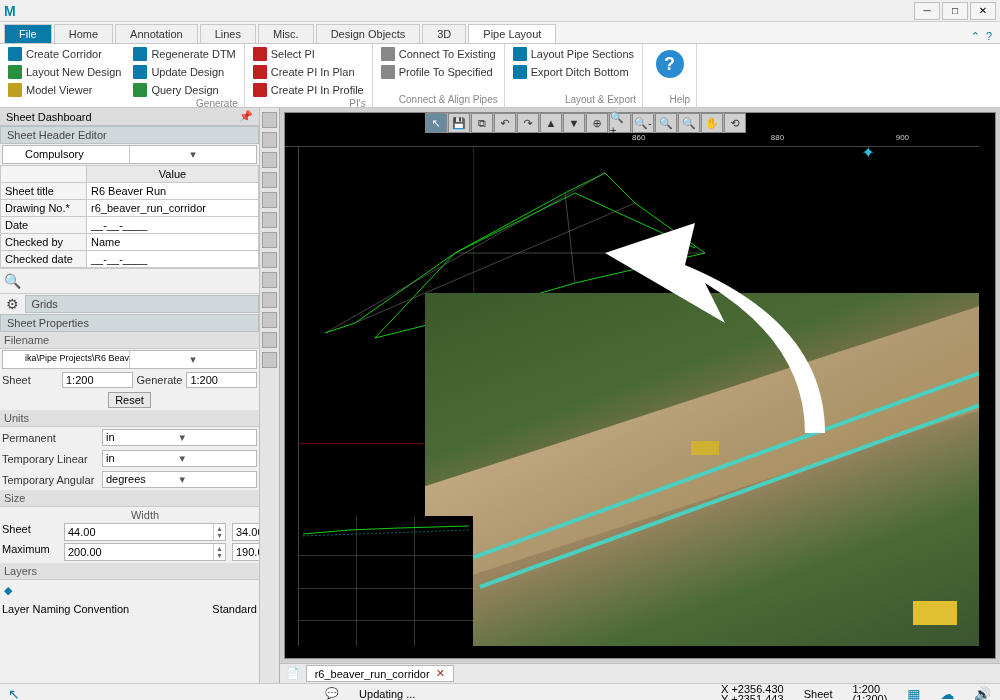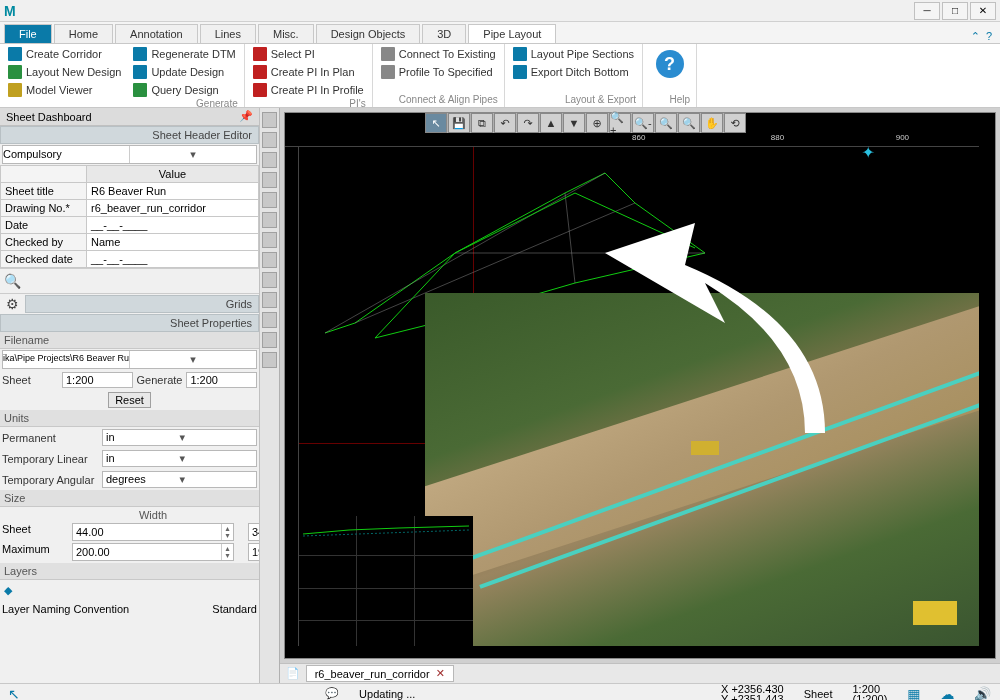--- a/index.html
+++ b/index.html
@@ -30,7 +30,7 @@
 .sidebar{width:260px;background:#f0f0f0;border-right:1px solid #c0c0c0;display:flex;flex-direction:column;overflow:hidden}
 .panelhdr{background:#dcdcdc;padding:2px 6px;font-weight:normal;border-bottom:1px solid #c0c0c0;display:flex;align-items:center}
 .panelhdr .pin{margin-left:auto;color:#666}
-.subhdr{background:#d0d8dc;padding:2px 6px;text-align:right;border:1px solid #b8c0c4;color:#444}
+.subhdr{background:#d0d8dc;padding:2px 6px;text-align:left;border:1px solid #b8c0c4;color:#444}
 .dd{display:flex;border:1px solid #b8b8b8;background:#fff;margin:1px 2px}
 .dd span{flex:1;padding:2px 0}
 .dd .arw{width:14px;text-align:center;border-left:1px solid #ccc;color:#555}

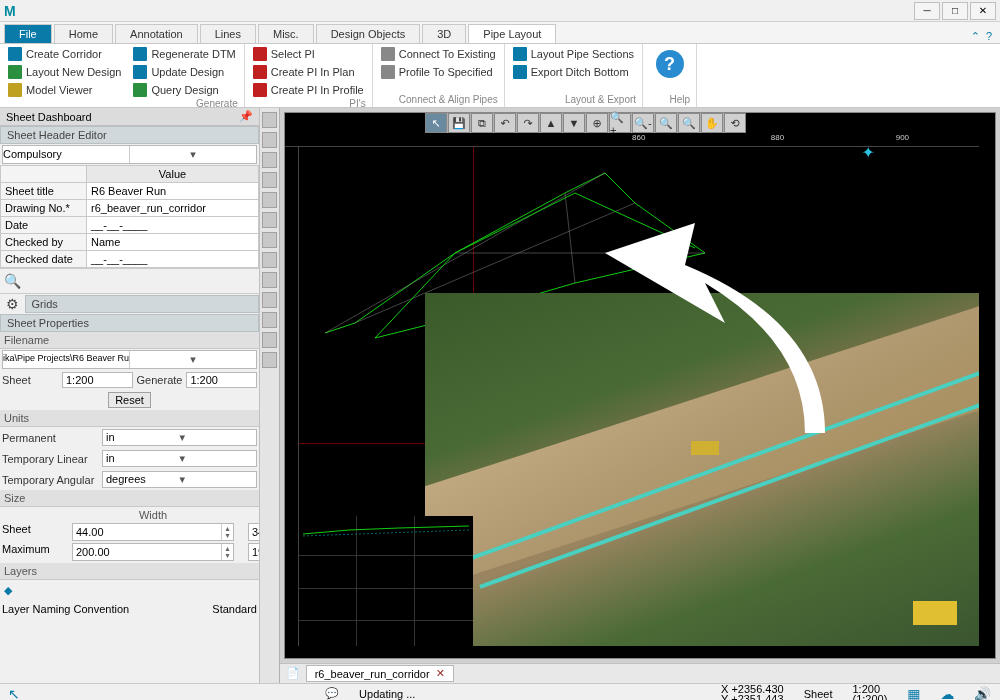--- a/index.html
+++ b/index.html
@@ -32,7 +32,7 @@
 .panelhdr .pin{margin-left:auto;color:#666}
 .subhdr{background:#d0d8dc;padding:2px 6px;text-align:left;border:1px solid #b8c0c4;color:#444}
 .dd{display:flex;border:1px solid #b8b8b8;background:#fff;margin:1px 2px}
-.dd span{flex:1;padding:2px 0}
+.dd span{flex:1;padding:2px 22px}
 .dd .arw{width:14px;text-align:center;border-left:1px solid #ccc;color:#555}
 .proptbl{width:100%;border-collapse:collapse}
 .proptbl td{border:1px solid #c8c8c8;padding:2px 4px;background:#fff}

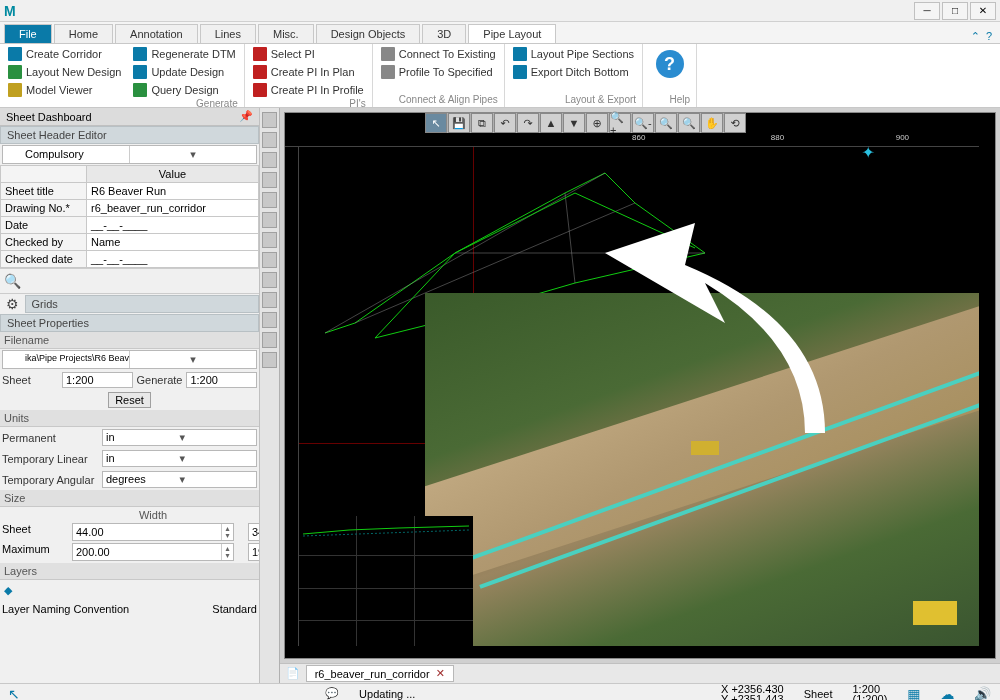--- a/index.html
+++ b/index.html
@@ -51,7 +51,7 @@
 .spin input{flex:1;border:none;padding:1px 3px;min-width:0}
 .spin .sb{width:12px;font-size:8px;text-align:center;border-left:1px solid #ccc;color:#666;line-height:7px;padding:1px 0}
 .btn{border:1px solid #a0a0a0;background:#e8e8e8;padding:1px 6px}
-.sizegrid{display:grid;grid-template-columns:56px 1fr 1fr;gap:2px 14px;padding:2px}
+.sizegrid{display:grid;grid-template-columns:56px 1fr 1fr;gap:2px 6px;padding:2px}
 .sizegrid .hdr{text-align:center;color:#555}
 
 .canvas-wrap{flex:1;display:flex;background:#d0d0d0}

